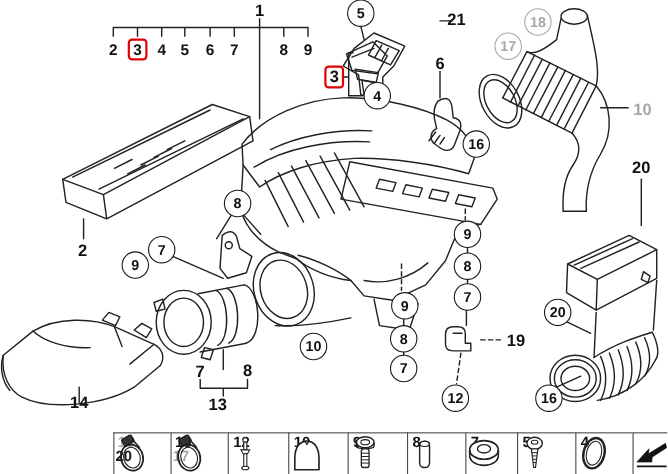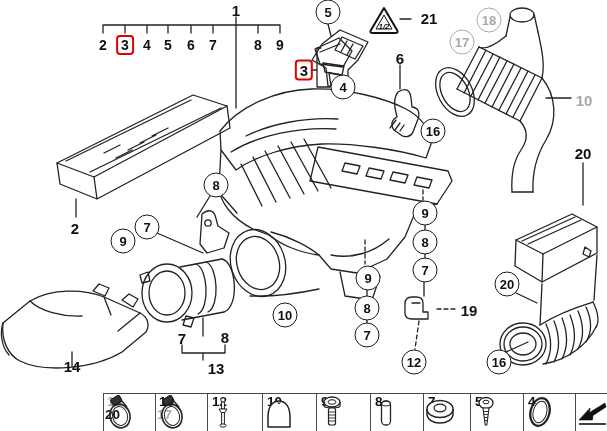--- a/index.html
+++ b/index.html
@@ -166,13 +166,6 @@
     <span class="lbl sm" style="left:280px;top:45px">9</span>
   </div>
 
-  <div style="position:absolute;left:366px;top:6px;width:36px;height:30px;">
-    <svg width="36" height="30" viewBox="0 0 36 30">
-      <path d="M18,2 L31,24 Q33,27 29,27 L7,27 Q3,27 5,24 Z" fill="#fff" stroke="#111" stroke-width="2" stroke-linejoin="round"></path>
-      <path d="M18,9 L26,23 L10,23 Z" fill="none" stroke="#111" stroke-width="1"></path>
-    </svg>
-    <span class="tri-text" style="left:18px;top:20px">1/2</span>
-  </div>
 
   <span class="callout" style="left:328px;top:12px">5</span>
   <span class="callout" style="left:343px;top:87px">4</span>

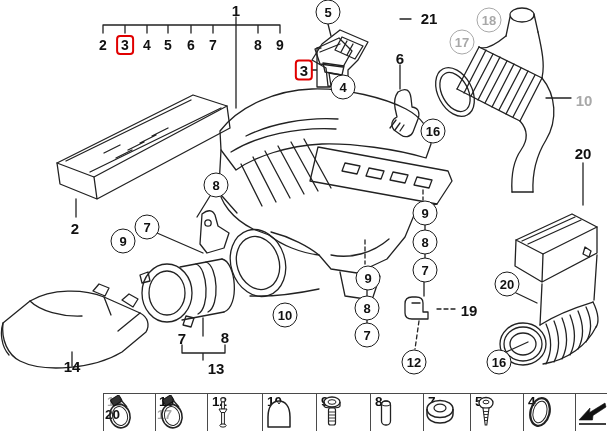--- a/index.html
+++ b/index.html
@@ -186,7 +186,7 @@
   <span class="callout" style="left:507px;top:284px">20</span>
   <span class="callout" style="left:499px;top:362px">16</span>
 
-  <span class="lbl" style="left:429px;top:18px">21</span>
+  <span class="lbl" style="left:415px;top:18px">21</span>
   <span class="lbl" style="left:400px;top:58px">6</span>
   <span class="lbl muted" style="left:584px;top:100px">10</span>
   <span class="lbl" style="left:583px;top:153px">20</span>

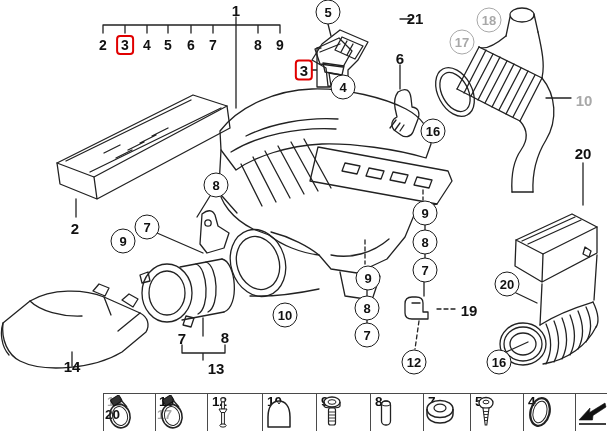--- a/index.html
+++ b/index.html
@@ -195,7 +195,7 @@
   <span class="lbl" style="left:72px;top:366px">14</span>
   <span class="lbl" style="left:182px;top:338px">7</span>
   <span class="lbl" style="left:225px;top:337px">8</span>
-  <span class="lbl" style="left:216px;top:368px">13</span>
+  <span class="lbl" style="left:198px;top:368px">13</span>
   <span class="lbl redbox" style="left:304px;top:70px">3</span>
 
   <div class="cell" style="left:103px;width:52px">

